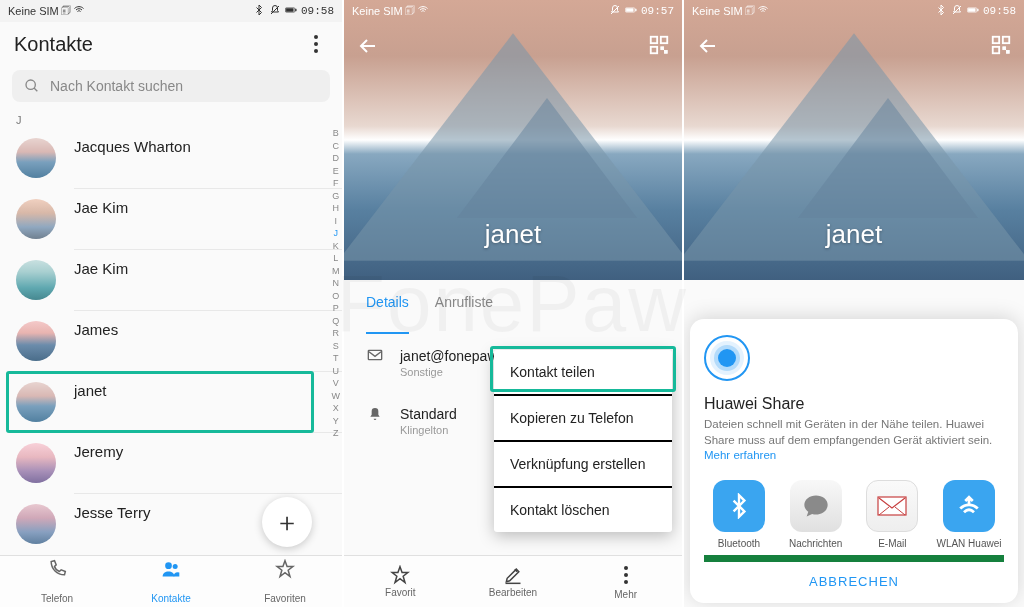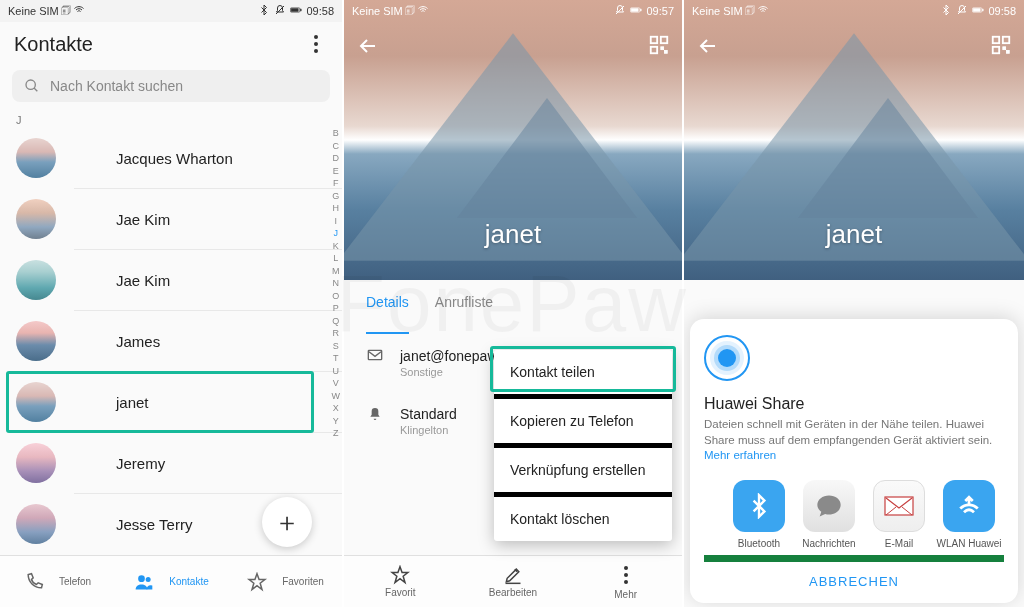--- a/index.html
+++ b/index.html
@@ -33,7 +33,7 @@
   }
   .status-dark { background: rgba(0,0,0,0); color: #fff; position: absolute; top:0; left:0; right:0; z-index:5; }
   .status-bar .left { flex: 1; display:flex; align-items:center; gap:2px; }
-  .status-bar .right { display:flex; align-items:center; gap:4px; }
+  .status-bar .right { display:flex; align-items:center; gap:4px;font-family:Liberation Mono, monospace; }
   .status-bar svg { width:12px; height:12px; }
 
   

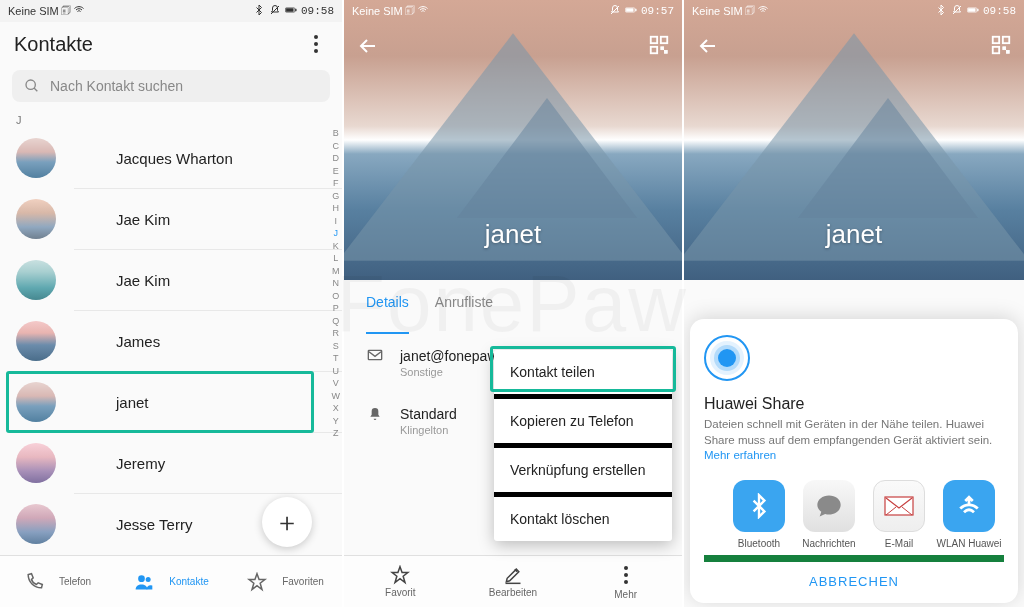--- a/index.html
+++ b/index.html
@@ -57,9 +57,8 @@
 
   .contact-list { position:relative; }
   .contact-row {
-    display:flex; align-items:center;
+    display:flex; align-items:flex-start;
     padding: 10px 16px;
-    gap: 42px;
   }
   .contact-row .avatar {
     width:40px; height:40px; border-radius:50%;

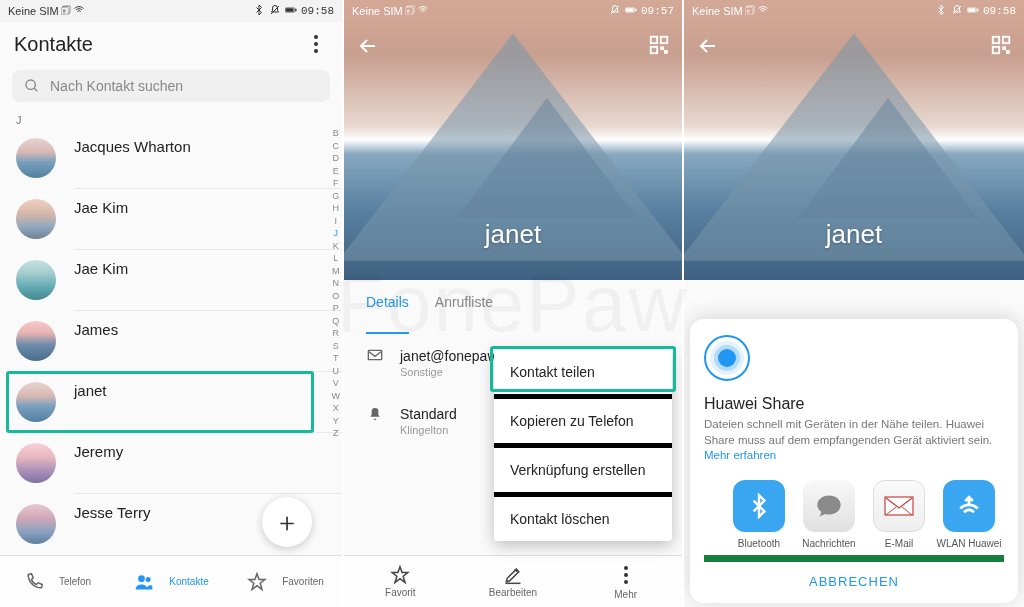--- a/index.html
+++ b/index.html
@@ -159,7 +159,7 @@
     box-shadow:0 4px 16px rgba(0,0,0,0.25);
     z-index:10;
   }
-  .context-menu .mi { padding:14px 16px; font-size:14px; color:#222; border-bottom:5px solid #000000; }
+  .context-menu .mi { padding:14px 16px; font-size:14px; color:#222; border-bottom:2px solid #000000; }
   .context-menu .mi:last-child { border-bottom:none; }
 
   .bottom-nav2 {

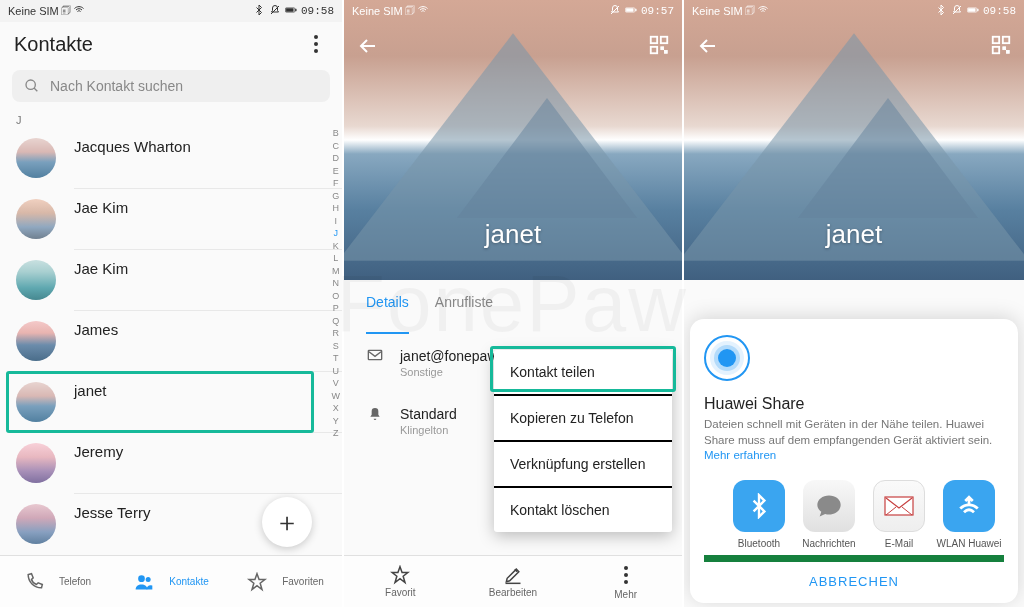--- a/index.html
+++ b/index.html
@@ -193,7 +193,7 @@
   .hs-text p { font-size:11.5px; color:#777; line-height:1.35; }
   .hs-text a { color:#2196f3; text-decoration:none; }
 
-  .share-grid { display:flex; justify-content:flex-end; margin:16px 0 6px 0; }
+  .share-grid { display:flex; justify-content:space-between; margin:16px 0 6px 0; }
   .share-item { display:flex; flex-direction:column; align-items:center; gap:6px; width:70px; }
   .share-item .sicon {
     width:52px; height:52px; border-radius:12px;

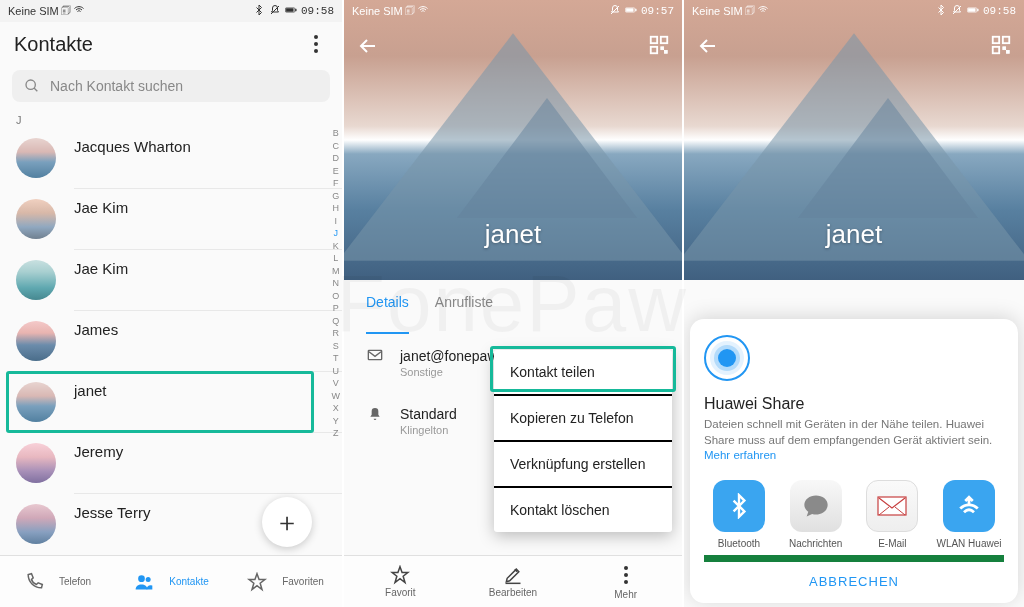--- a/index.html
+++ b/index.html
@@ -102,7 +102,7 @@
     display:flex;
   }
   .bottom-nav .nav-item {
-    flex:1; display:flex; 
+    flex:1; display:flex; flex-direction:column;
     align-items:center; justify-content:center; gap:14px;
     font-size:10px; color:#666;
   }

